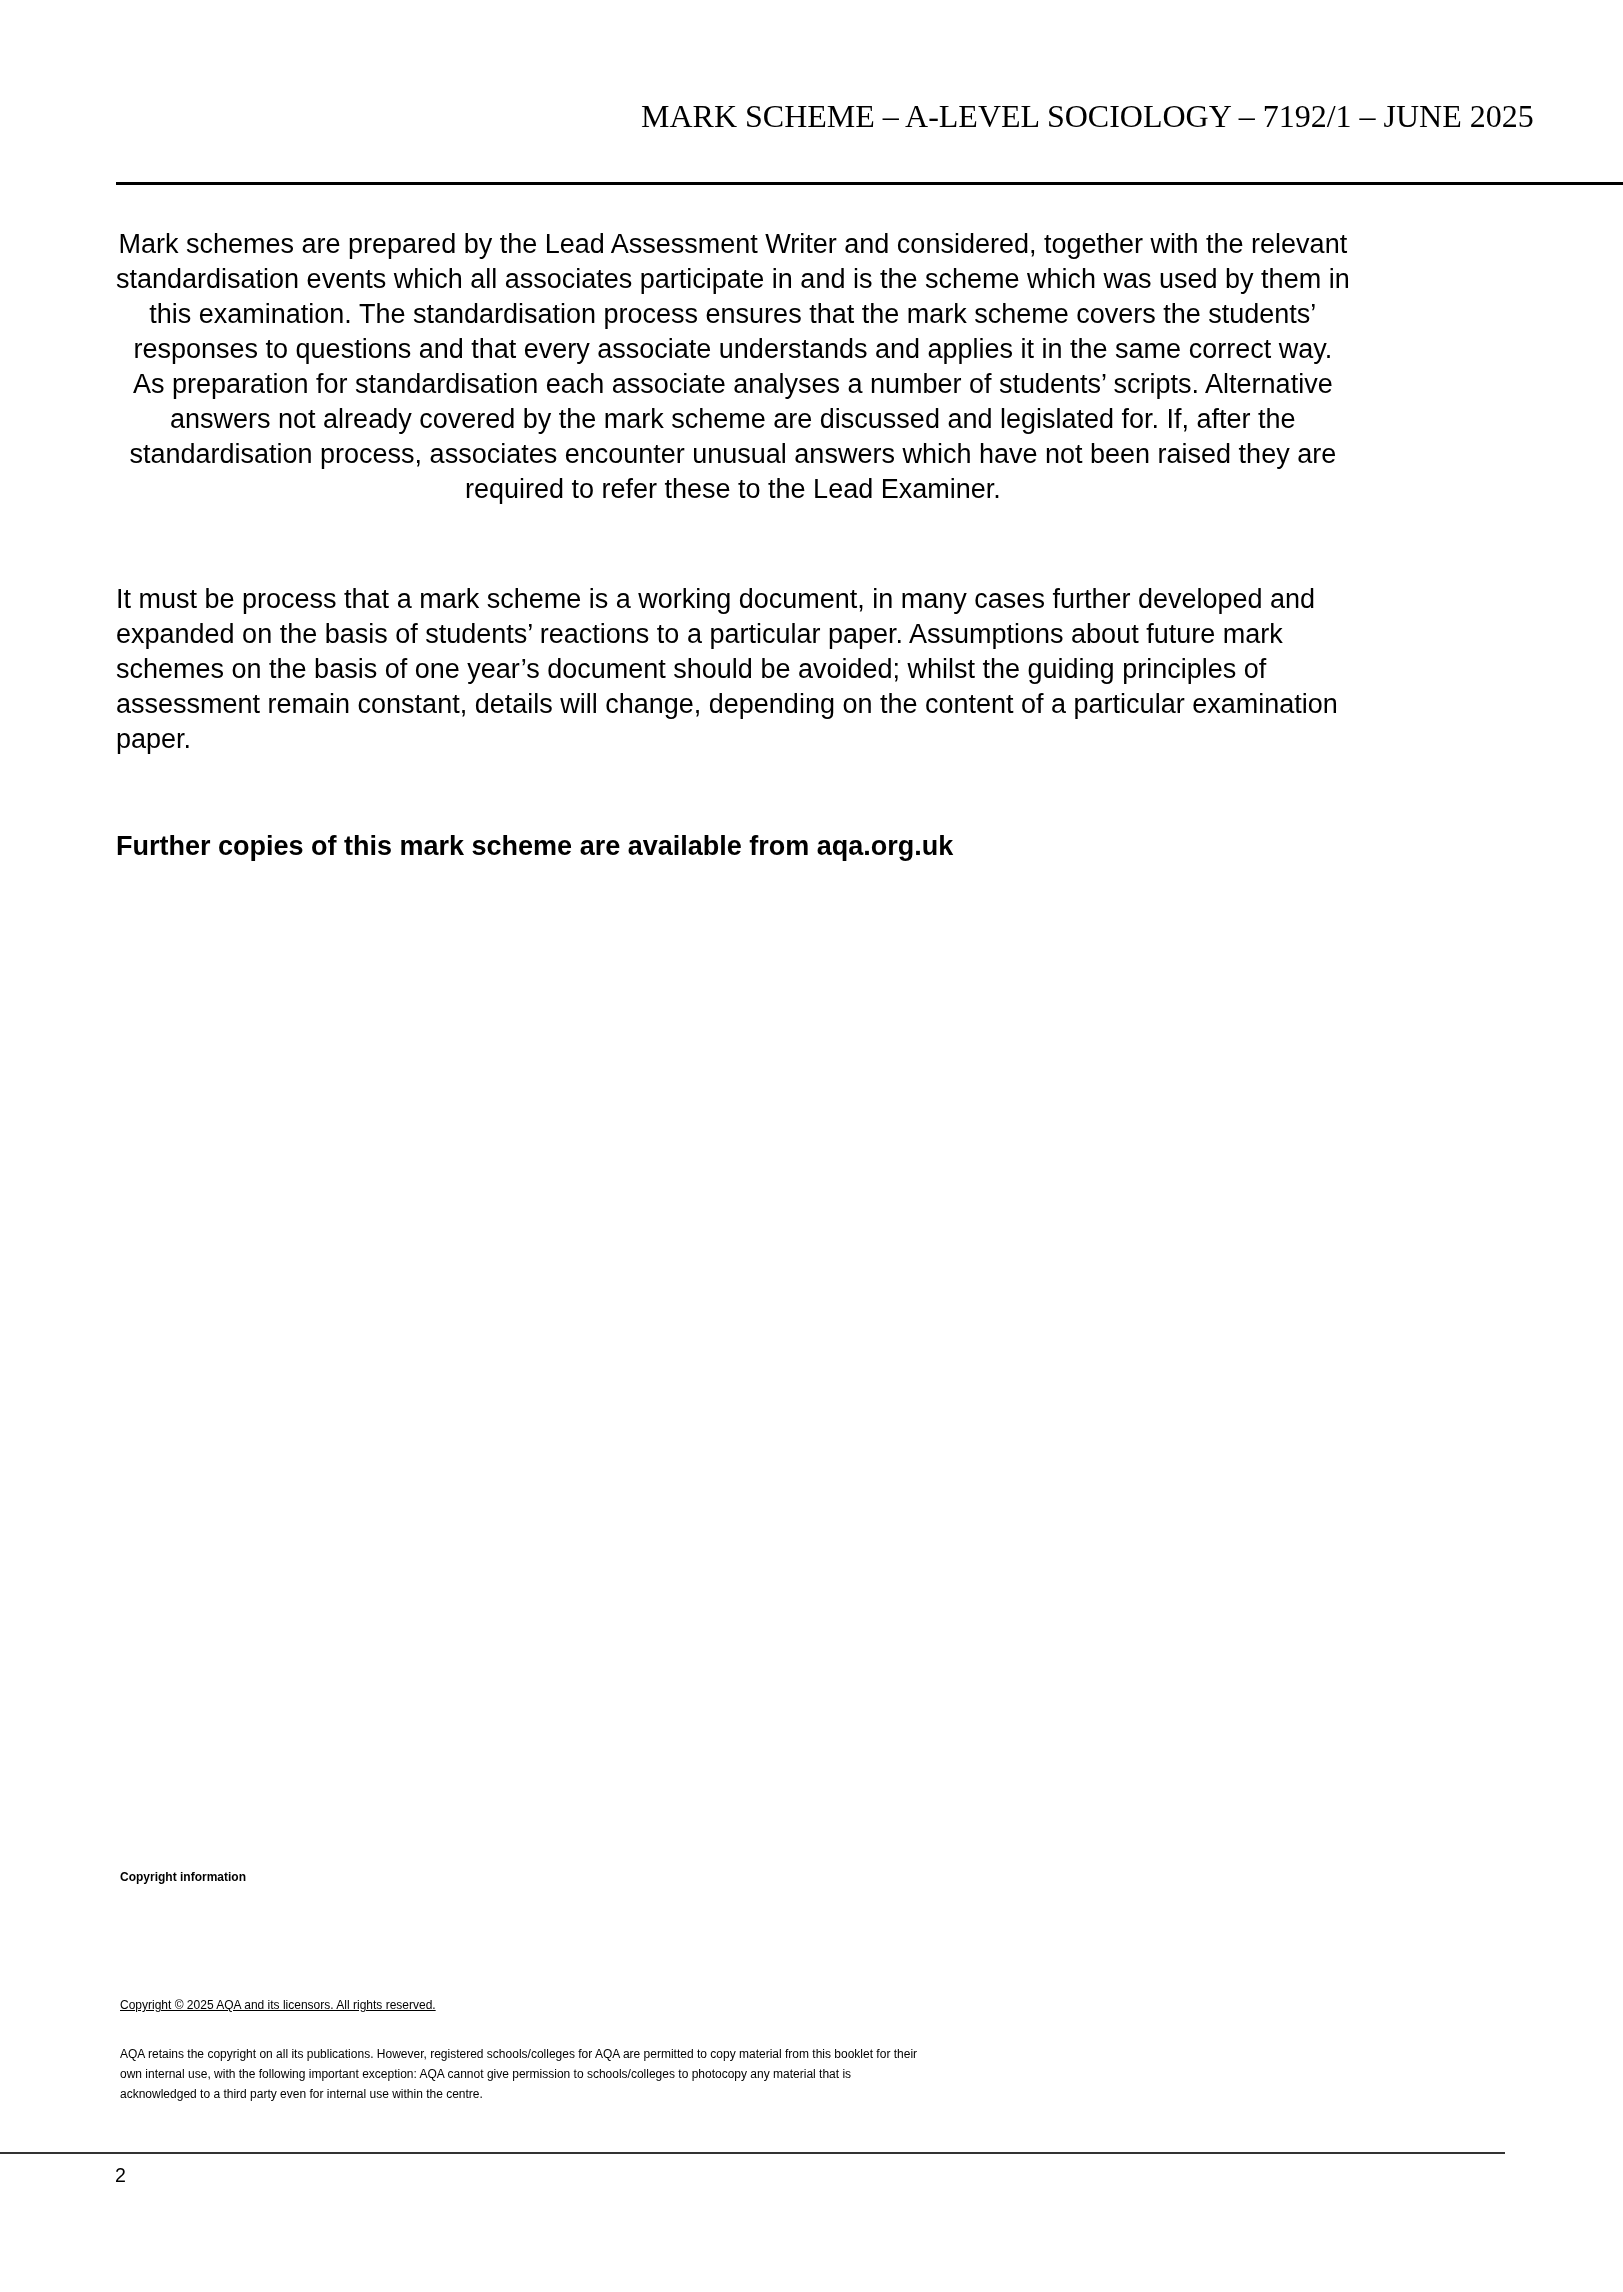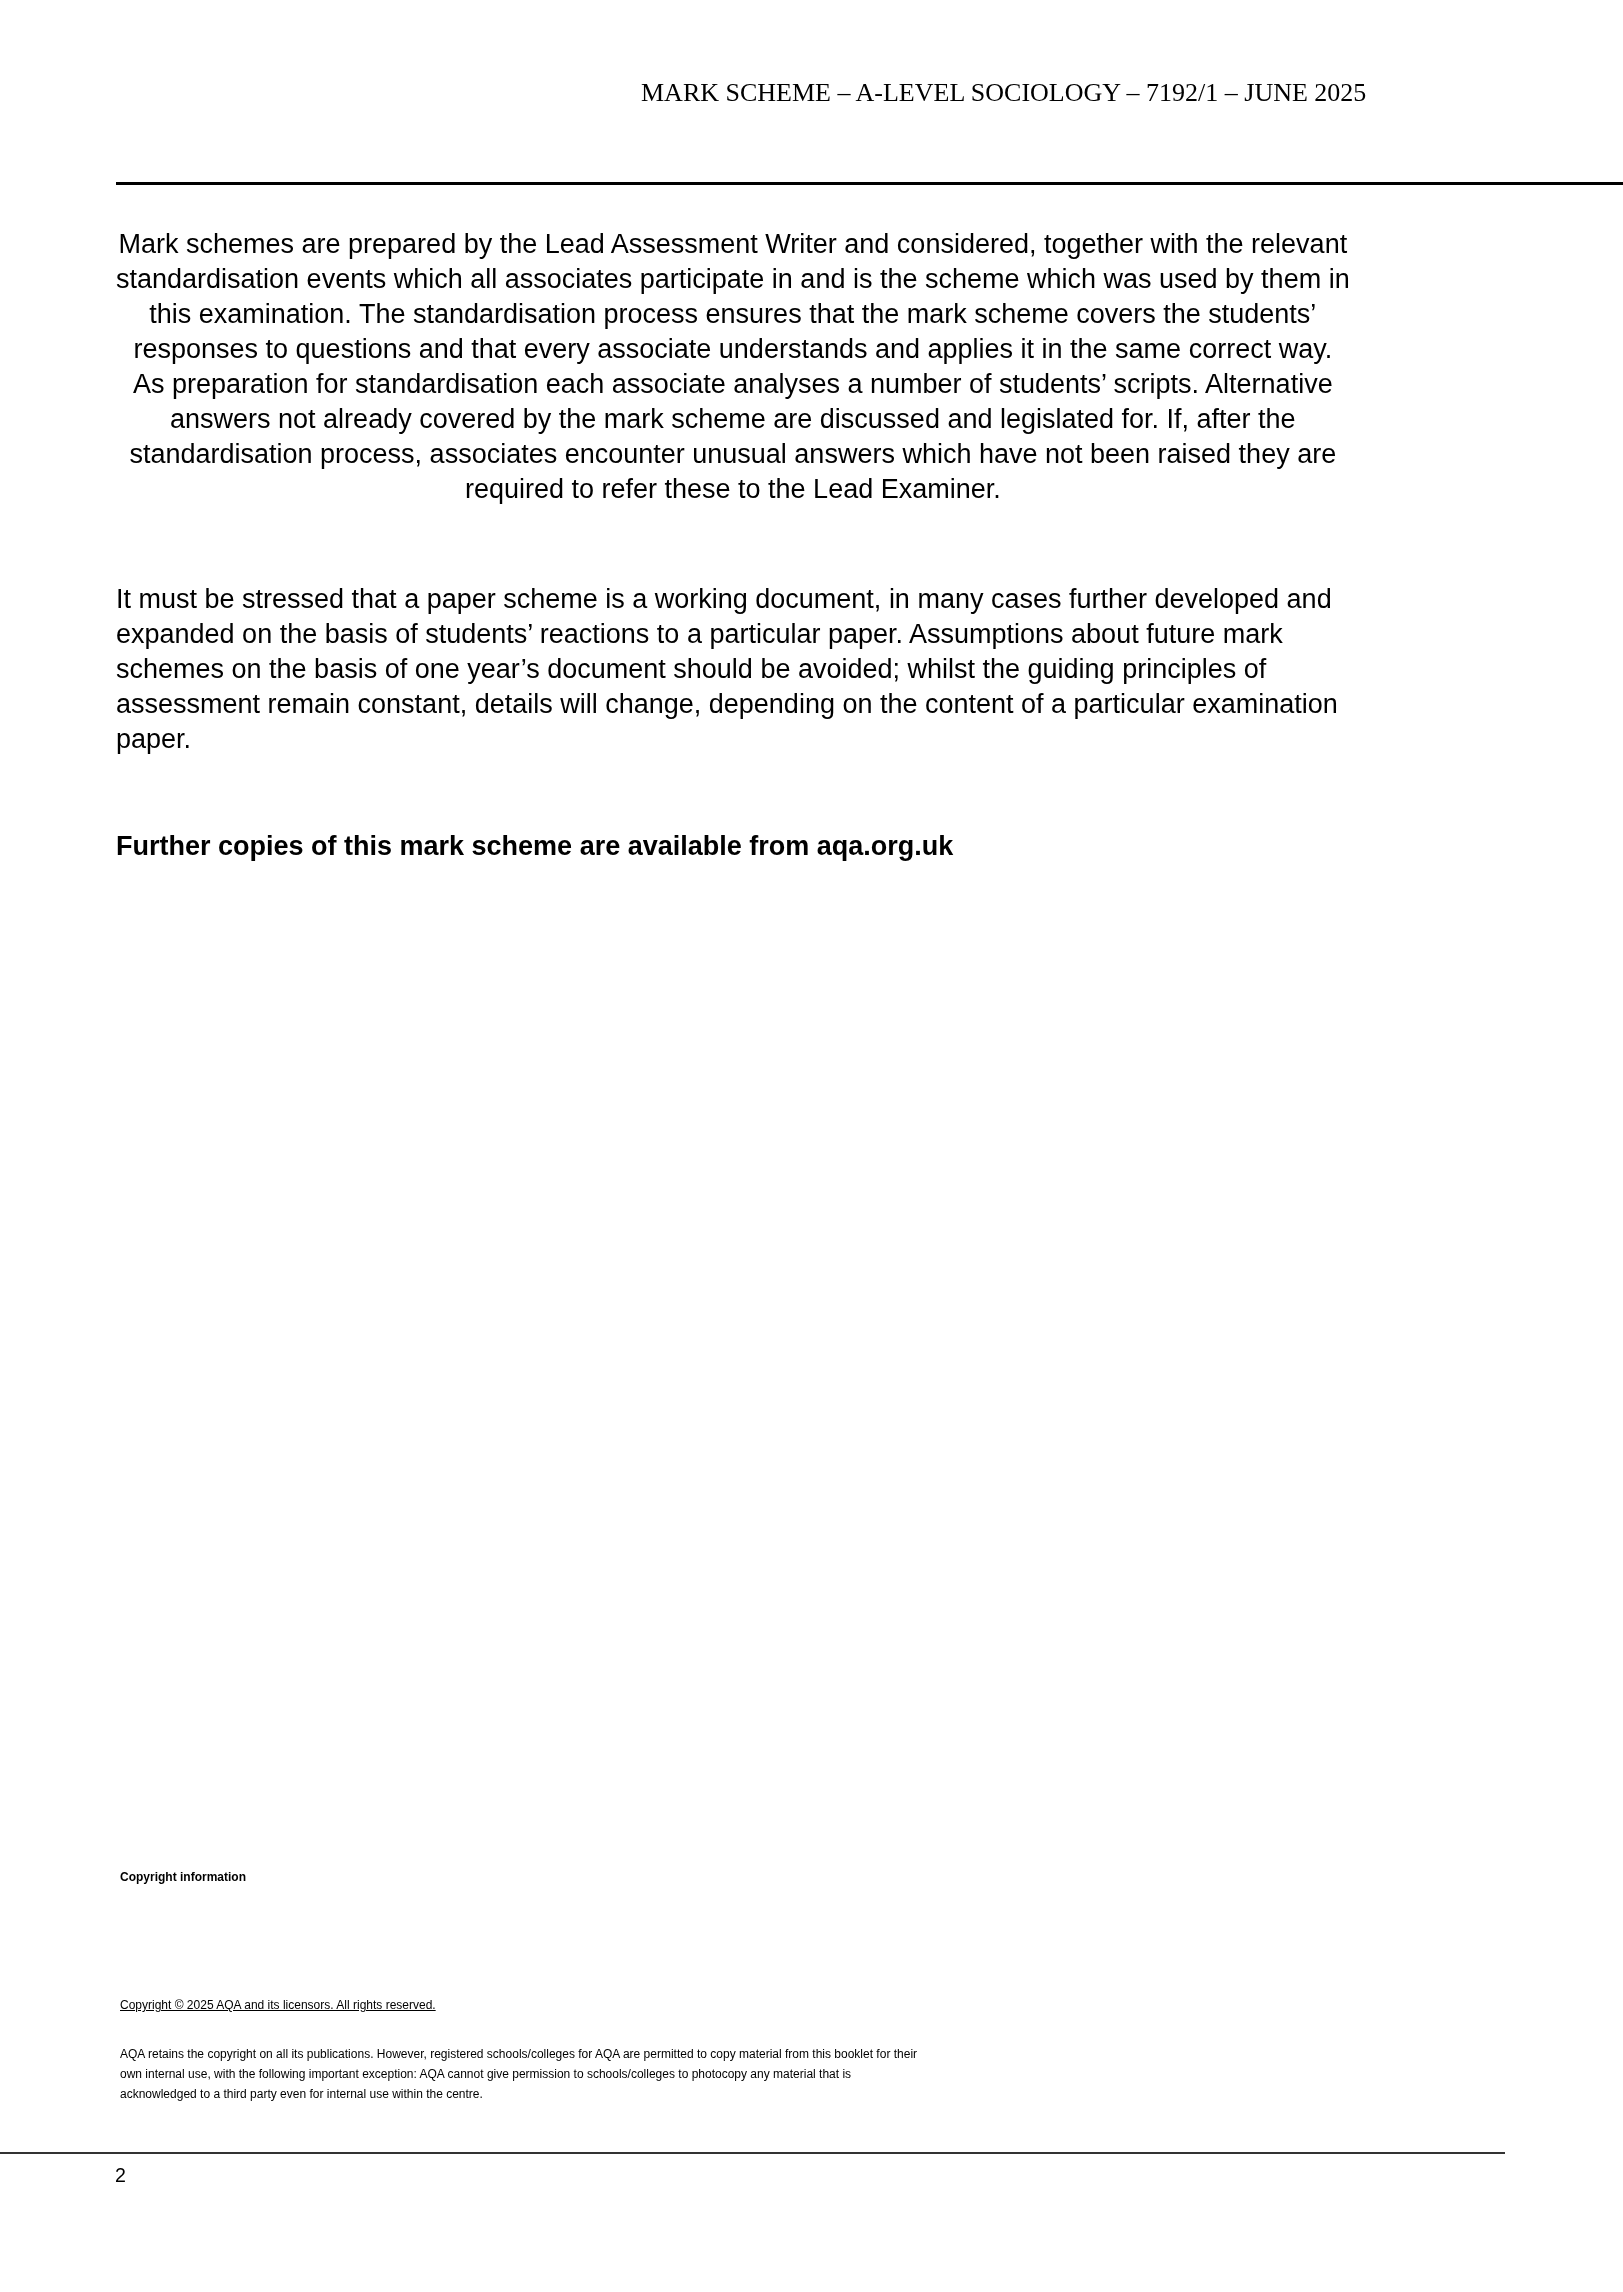--- a/index.html
+++ b/index.html
@@ -5,9 +5,9 @@
     html, body { margin: 0; padding: 0; background: #ffffff; }
     body { width: 1623px; height: 2293px; position: relative; overflow: hidden; color: #000; }
     .header-title {
-      position: absolute; left: 641px; top: 78px;
+      position: absolute; left: 641px; top: 98px;
       font-family: "Liberation Serif", "DejaVu Serif", serif;
-      font-size: 26px; letter-spacing: 0px; white-space: nowrap;
+      font-size: 32px; letter-spacing: 0px; white-space: nowrap;
     }
     .header-rule {
       position: absolute; left: 116px; top: 182px; width: 1507px; height: 2.9px; background: #000;

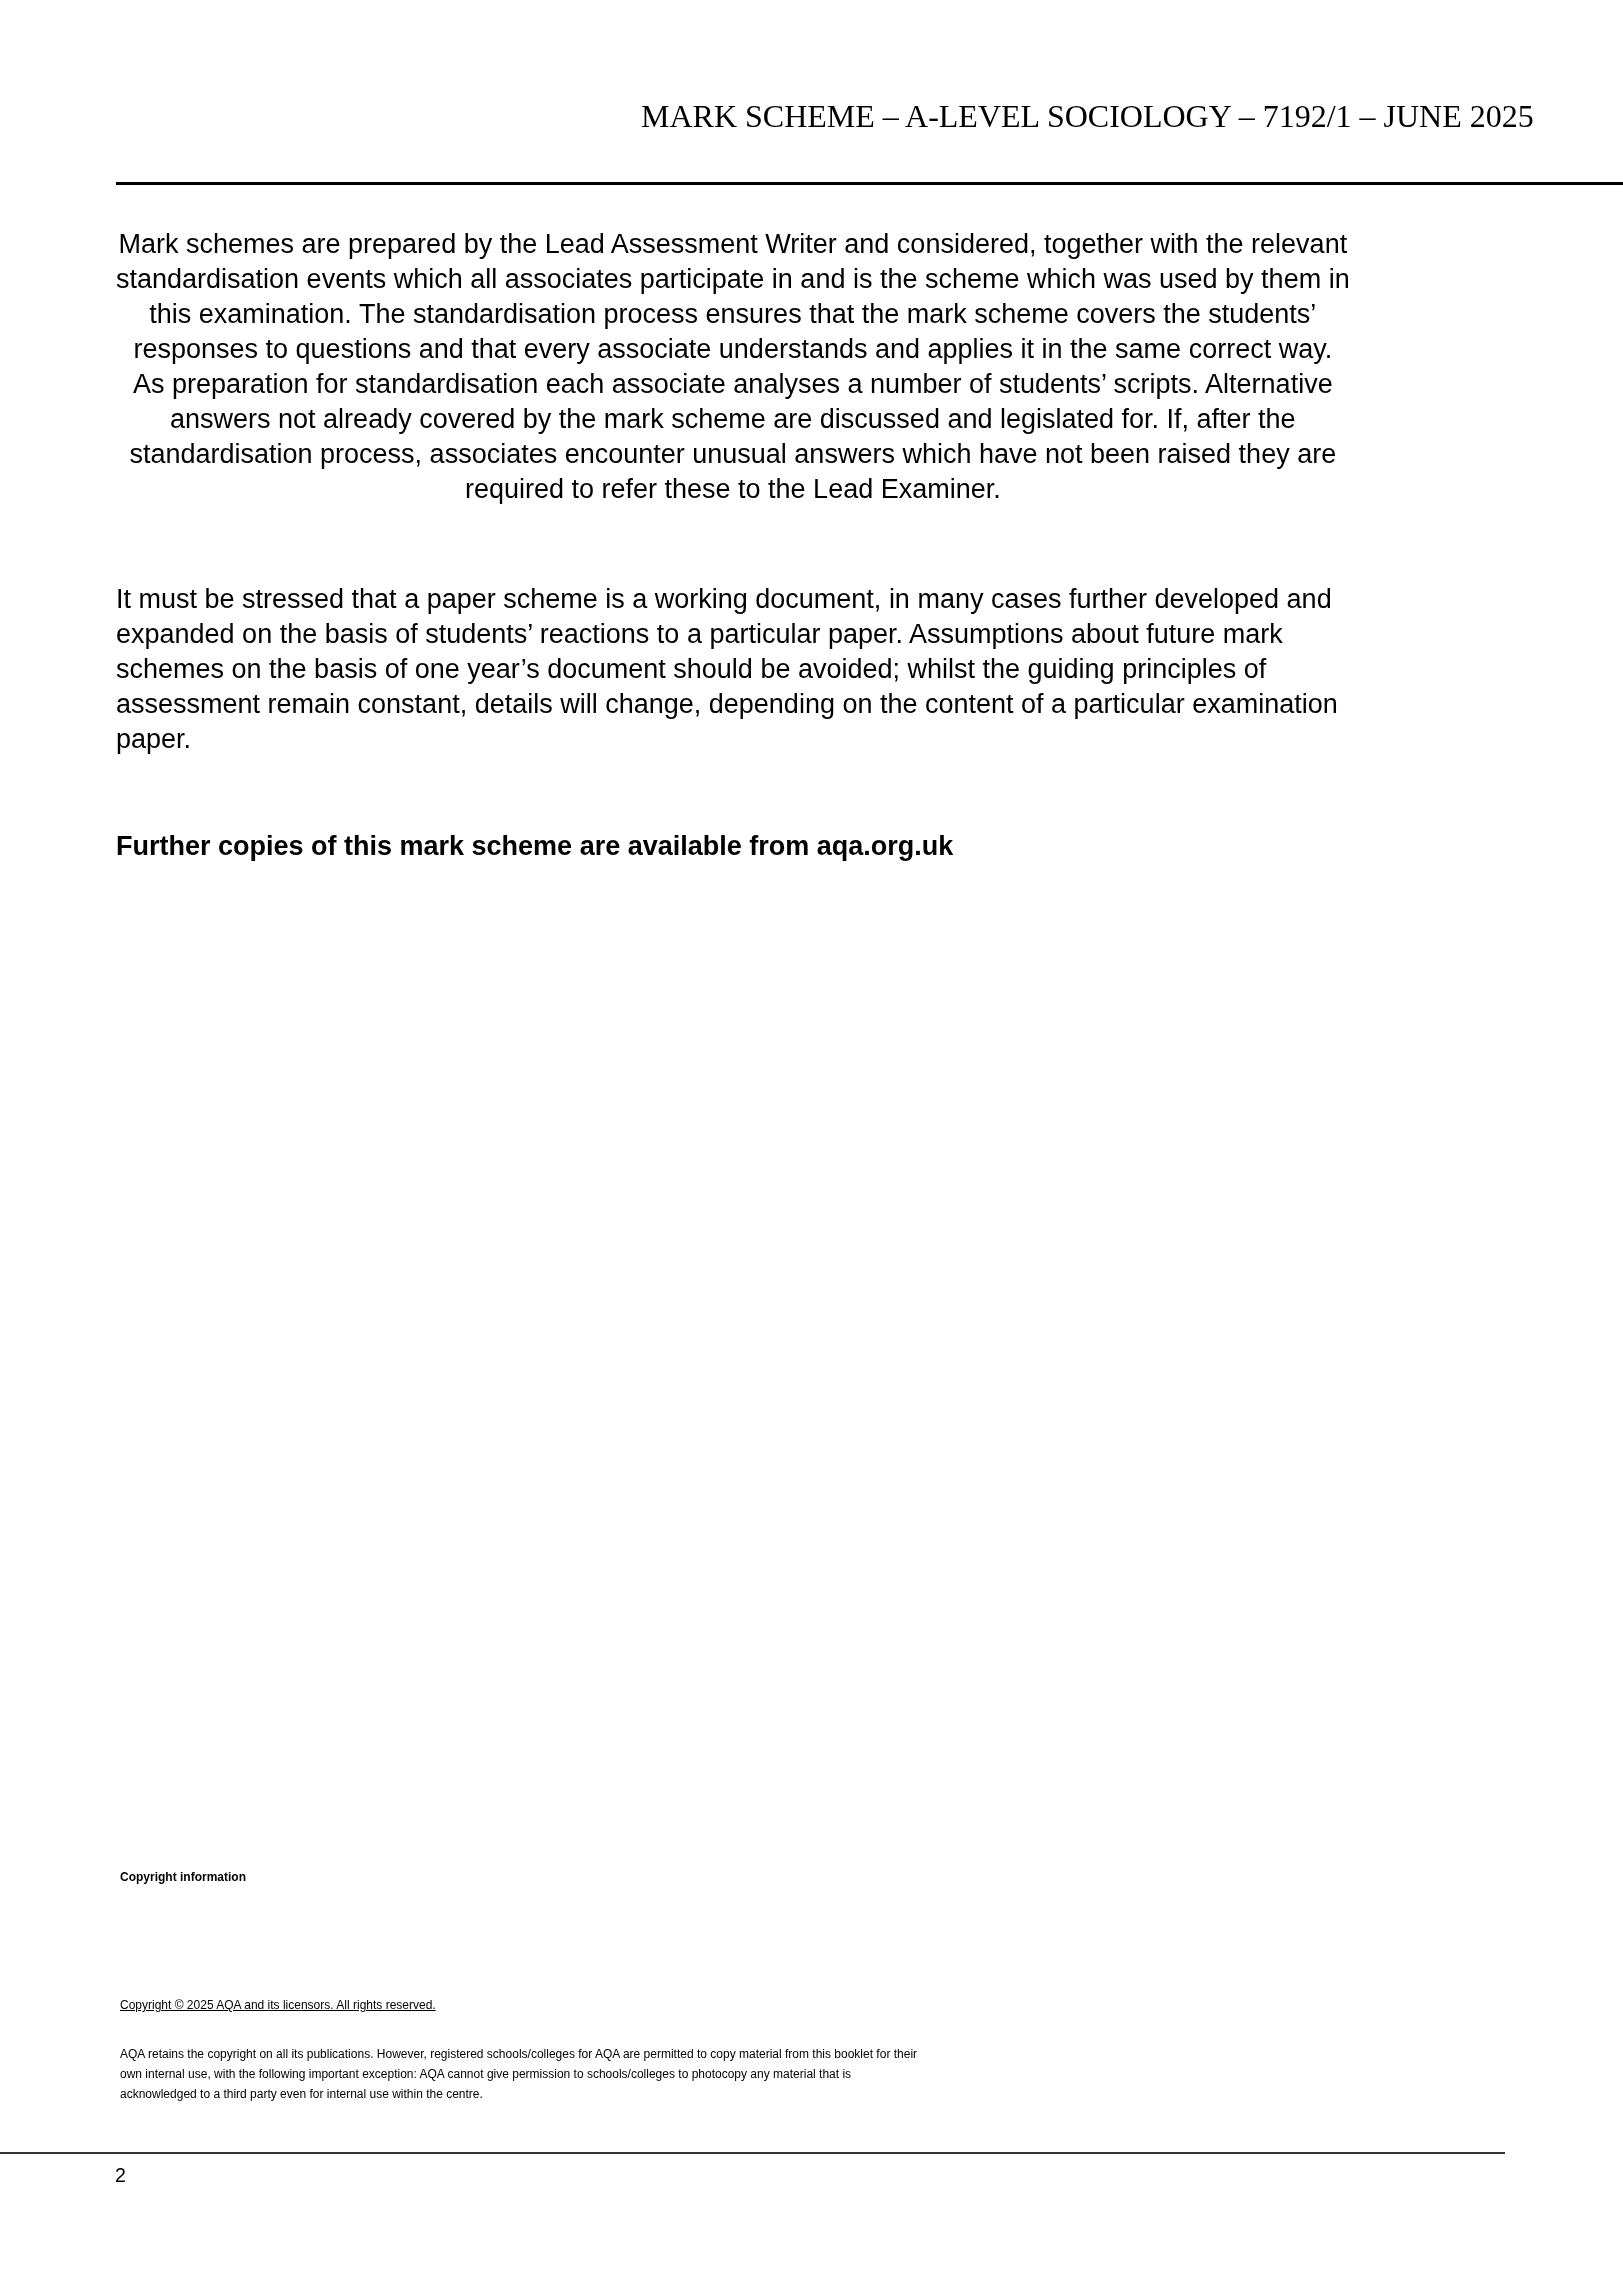--- a/index.html
+++ b/index.html
@@ -59,7 +59,7 @@
   </div>
 
   <div class="para" id="para2">
-    <span class="line">It must be stressed that a paper scheme is a working document, in many cases further developed and</span>
+    <span class="line">It must be process that a mark scheme is a working document, in many cases further developed and</span>
     <span class="line">expanded on the basis of students’ reactions to a particular paper.  Assumptions about future mark</span>
     <span class="line">schemes on the basis of one year’s document should be avoided; whilst the guiding principles of</span>
     <span class="line">assessment remain constant, details will change, depending on the content of a particular examination</span>

